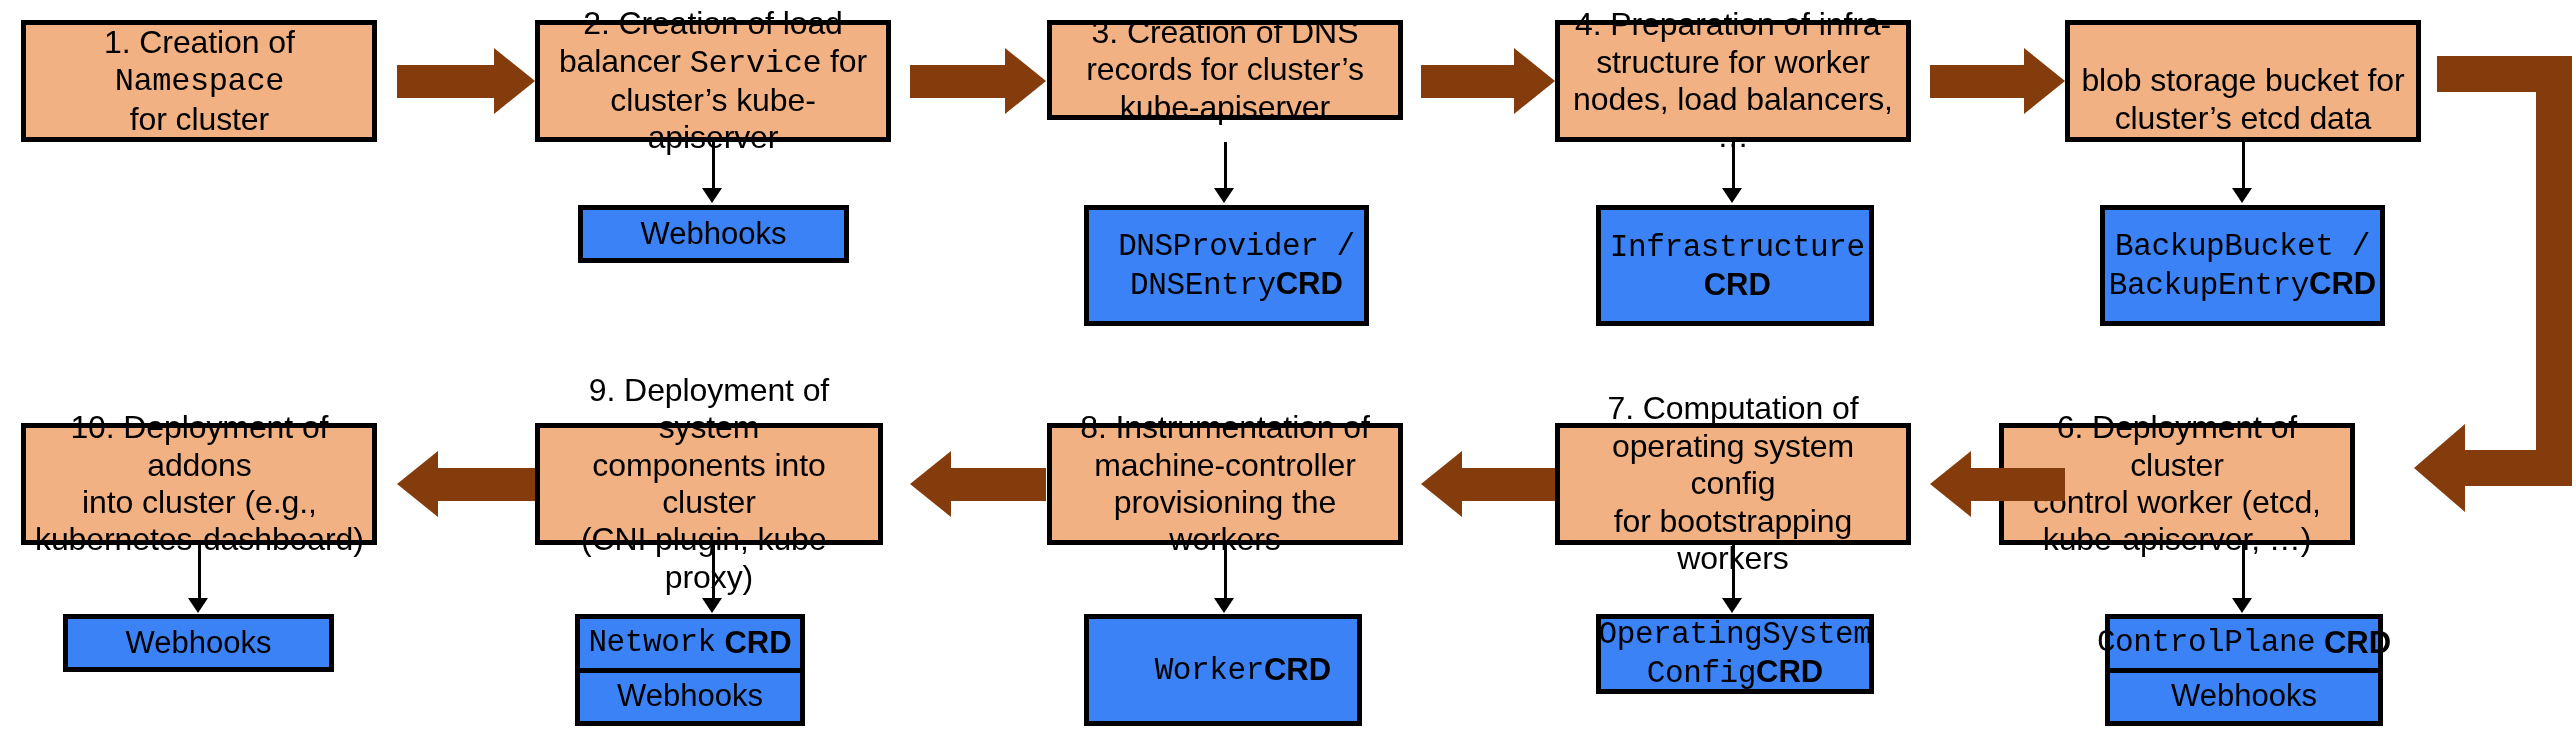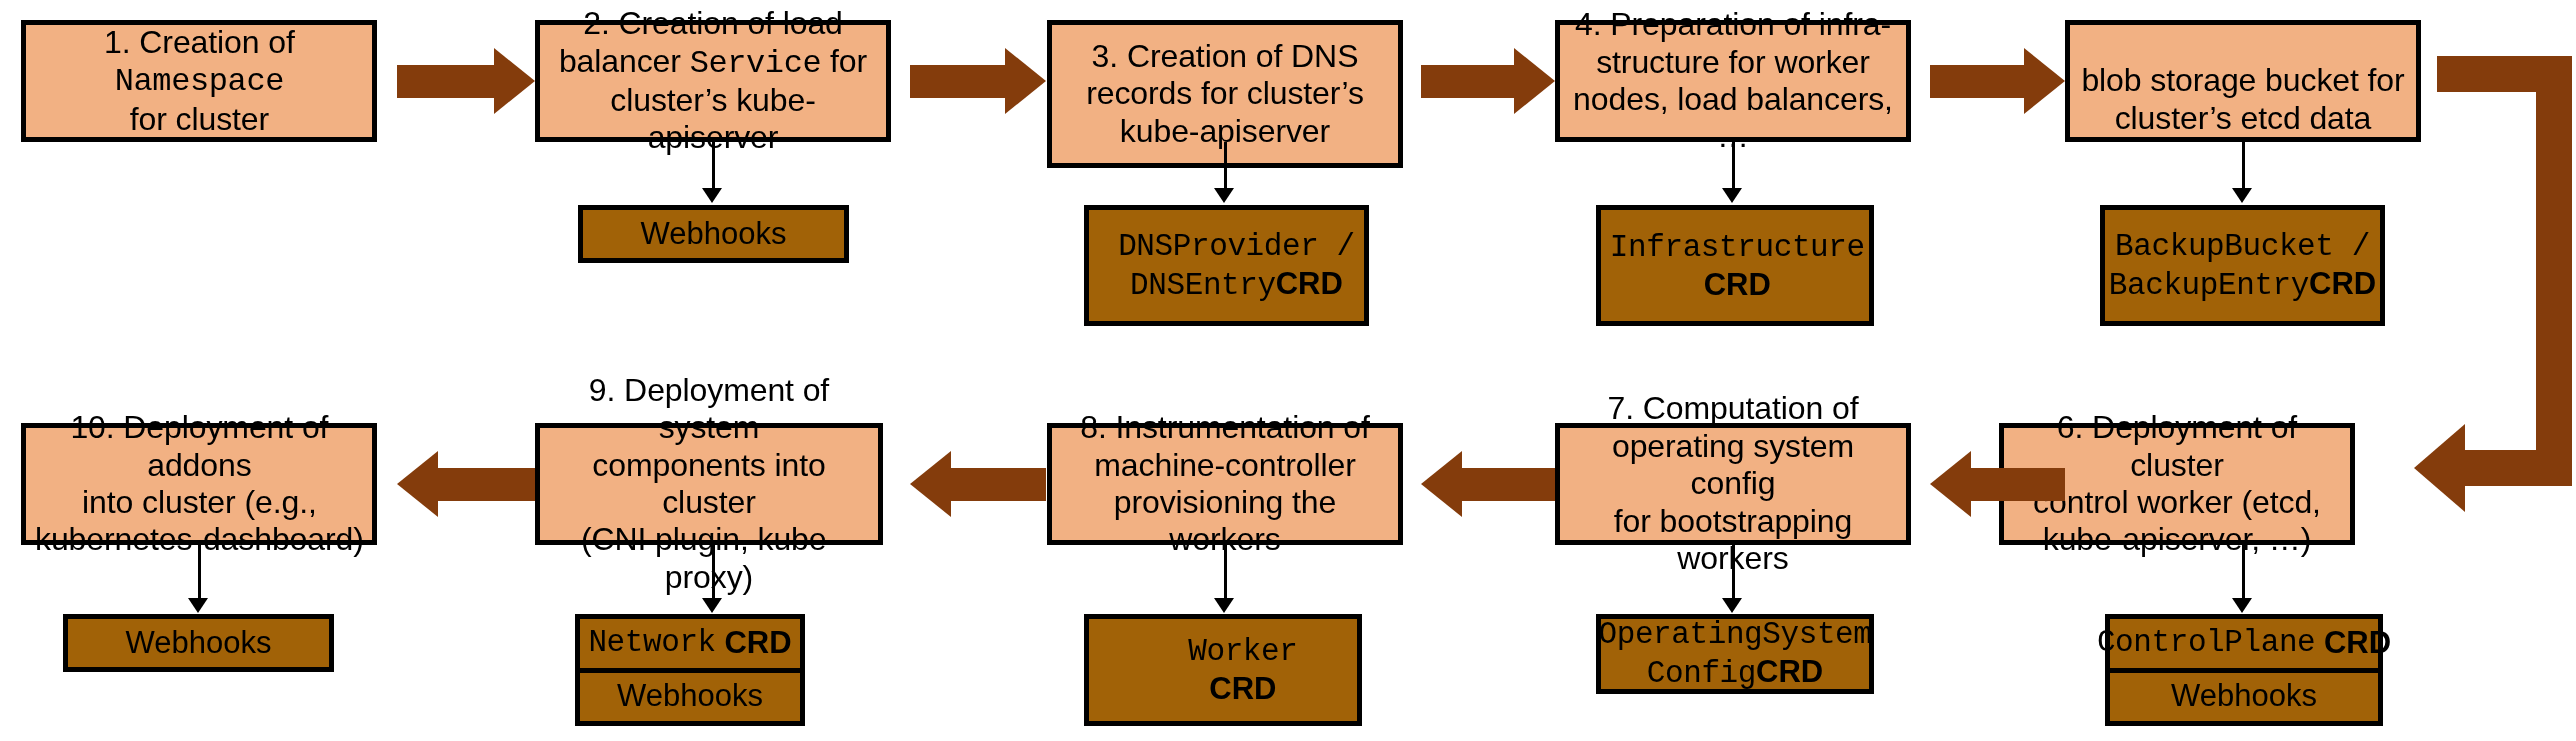--- a/index.html
+++ b/index.html
@@ -151,7 +151,7 @@
     </div>
   </div>
 
-  <div class="step-box" style="left:1047px; top:20px; width:356px; height:148px;">
+  <div class="step-box" style="left:1047px; top:20px; width:356px; height:100px;">
     <div class="txt">
       <span class="sans">3. Creation of DNS</span><br>
       <span class="sans">records for cluster’s</span><br>

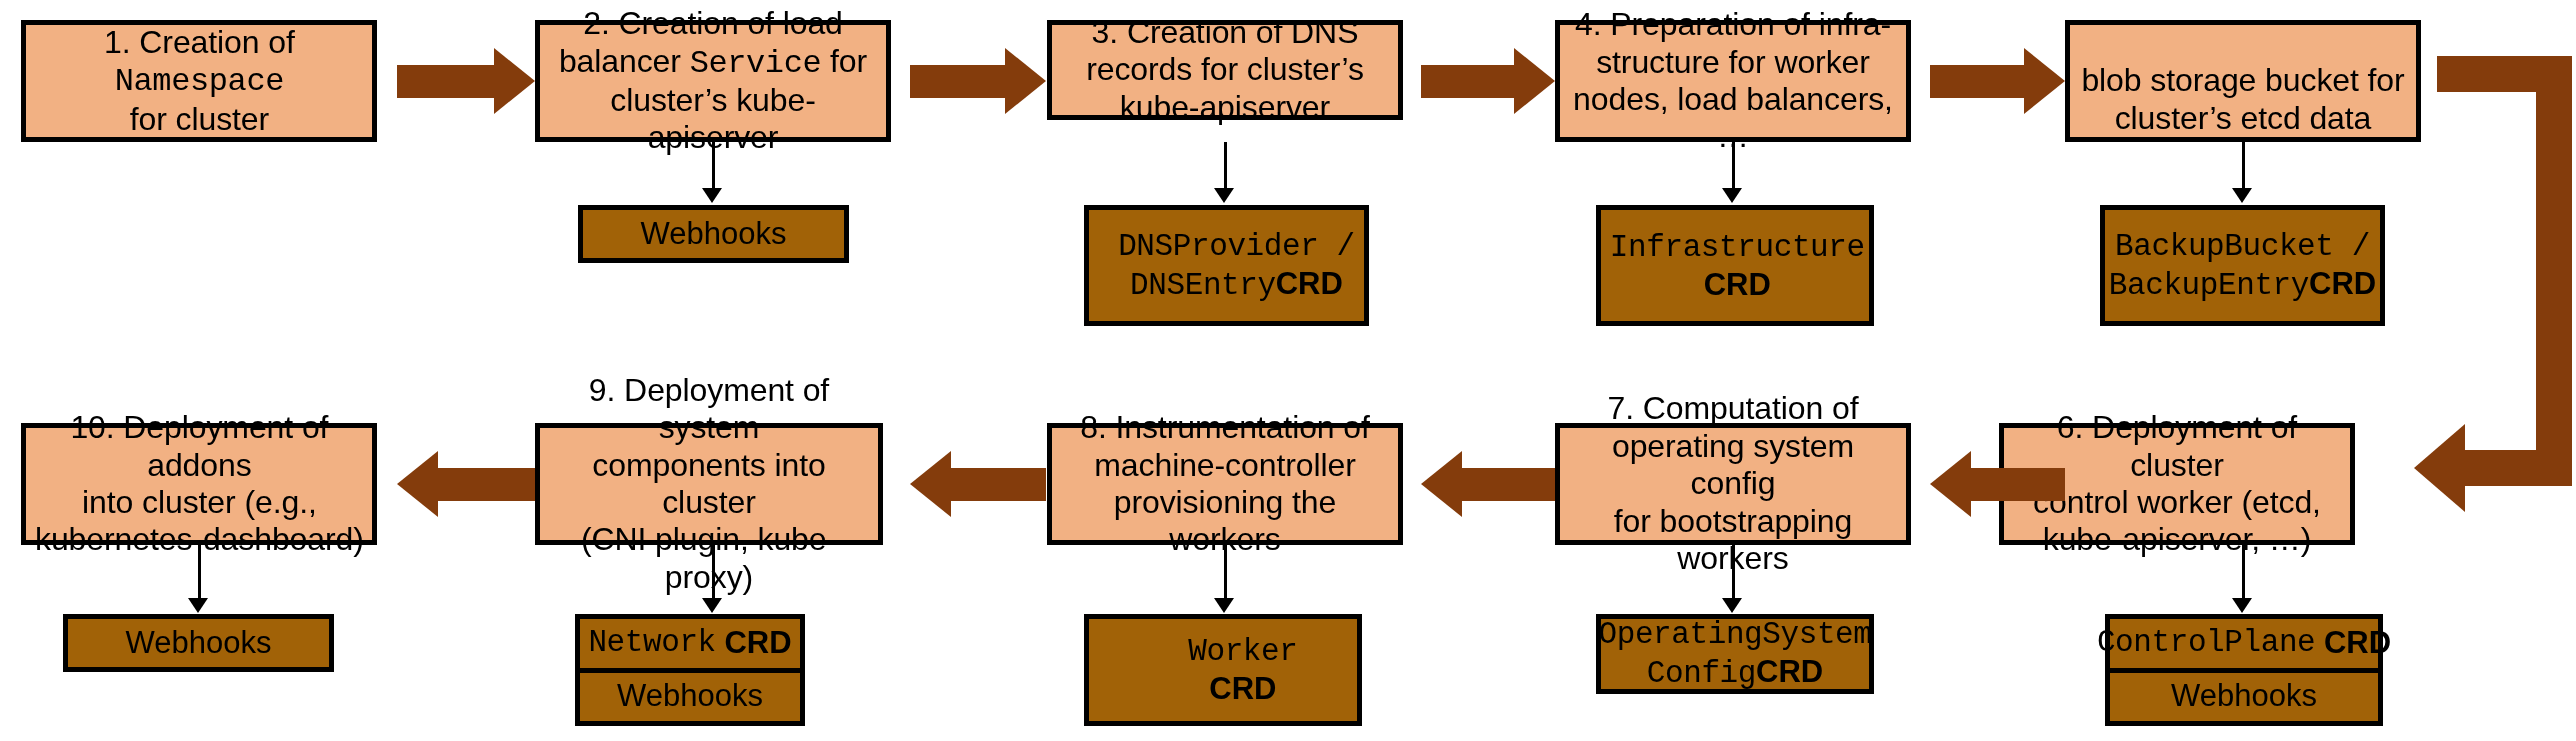--- a/index.html
+++ b/index.html
@@ -40,7 +40,7 @@
   .sub-box {
     position: absolute;
     box-sizing: border-box;
-    background: #a16207;
+    background: #3b82f6;
     border: 5px solid #000000;
     display: flex;
     flex-direction: column;

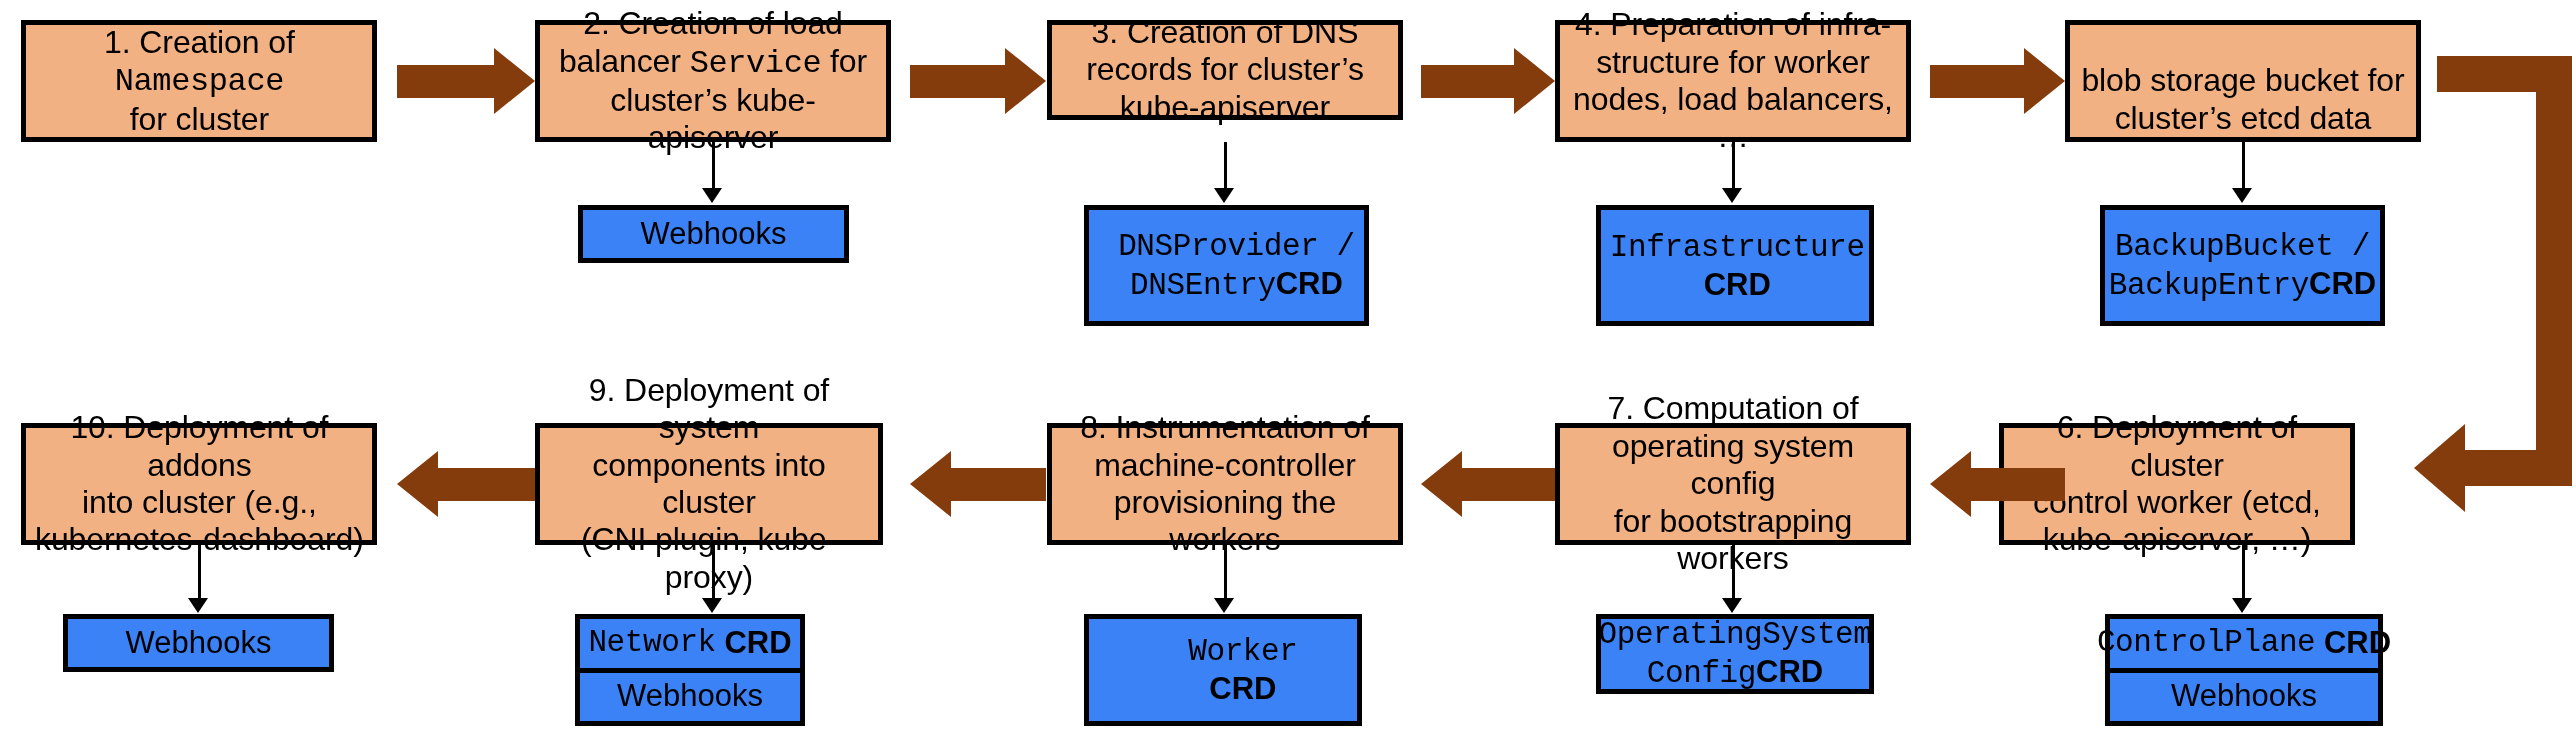--- a/index.html
+++ b/index.html
@@ -300,7 +300,7 @@
     <div class="tip" style="top:53px;"></div>
   </div>
   <div class="sub-box" style="left:1084px; top:614px; width:278px; height:112px;">
-    <div class="cell" style="flex-direction:column;padding-left:44px;">
+    <div class="cell" style="flex-direction:row;padding-left:44px;">
       <div>
         <span class="mono">Worker</span>
       </div>

